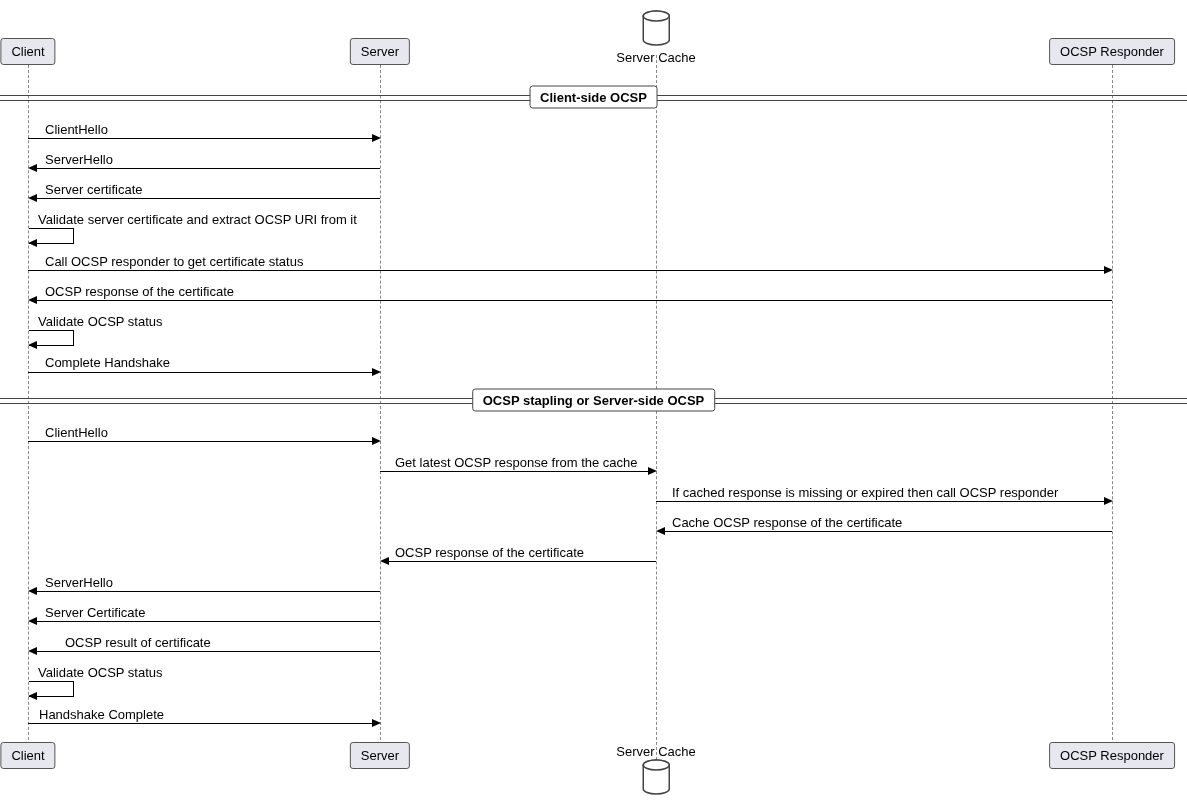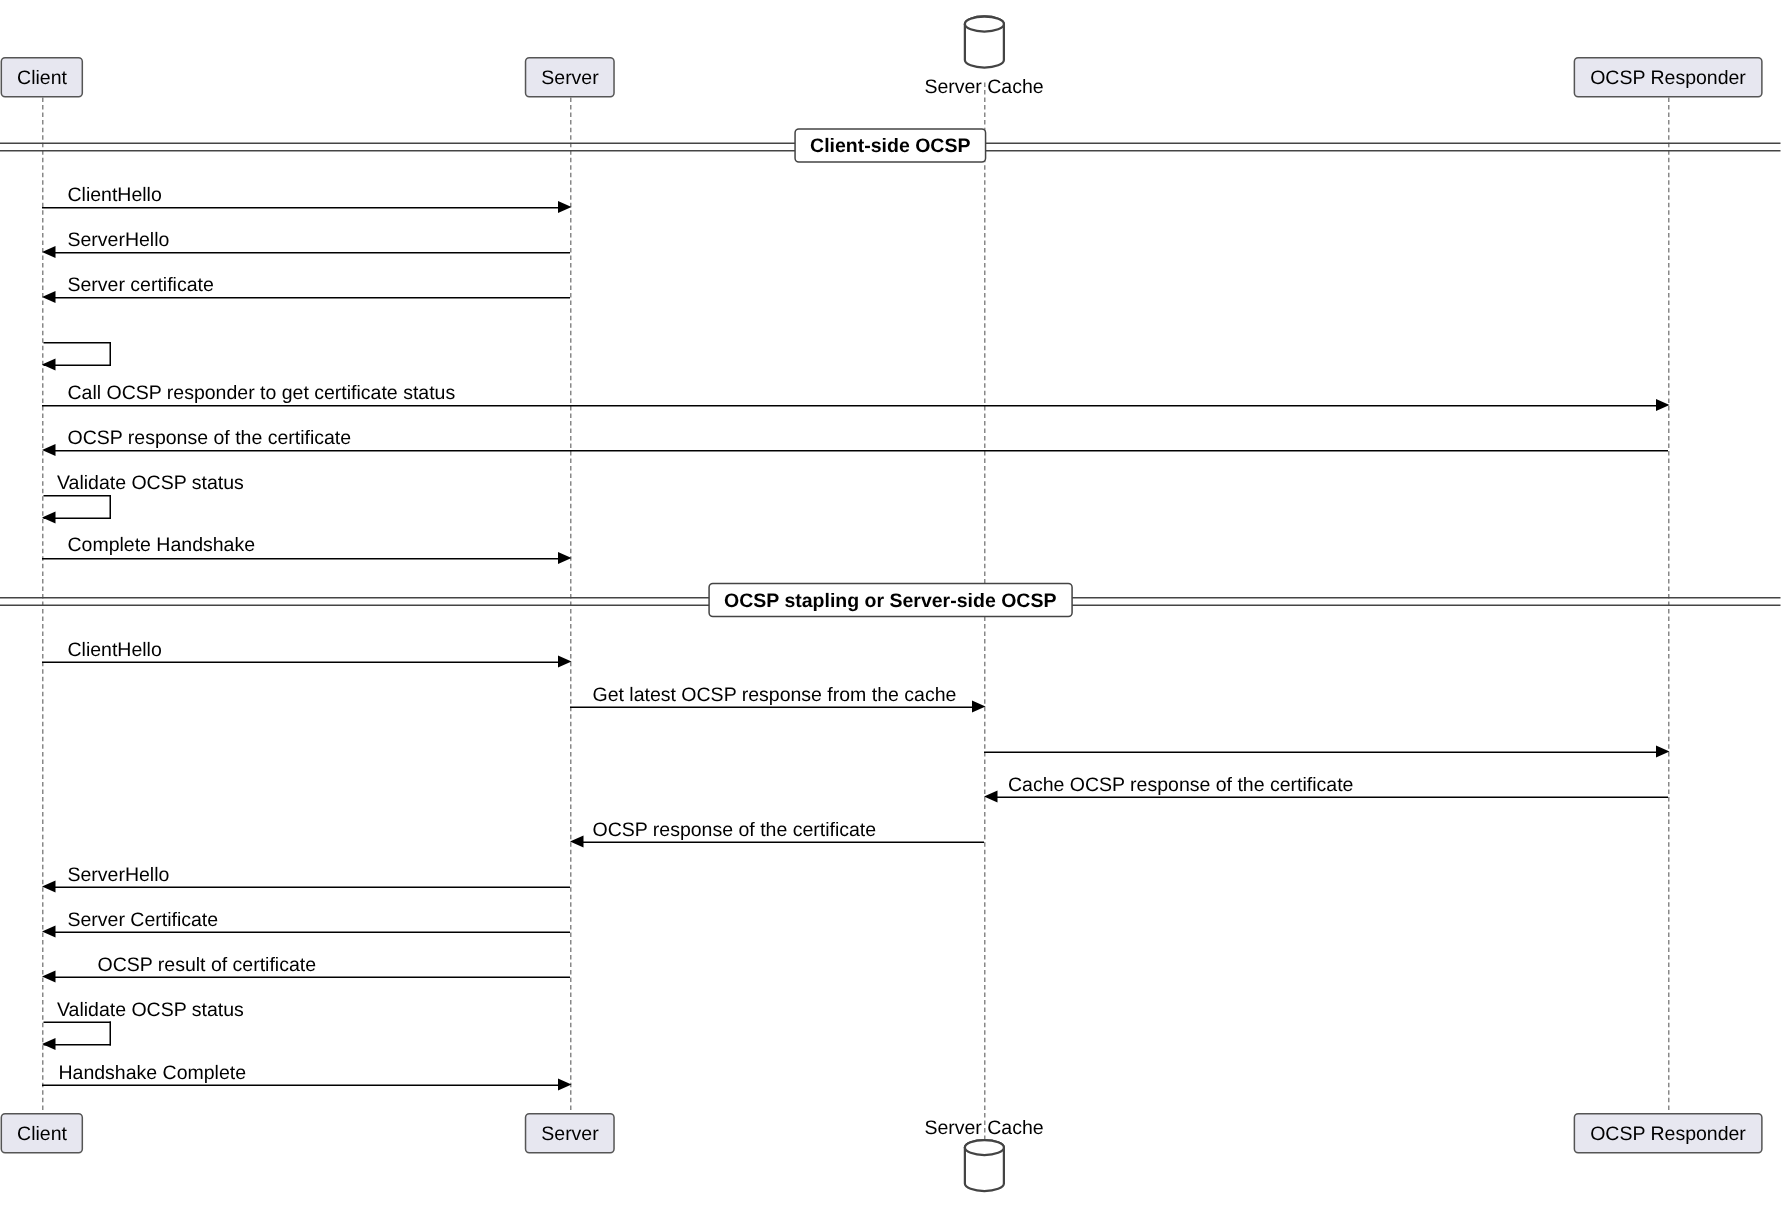--- a/index.html
+++ b/index.html
@@ -124,6 +124,7 @@
   <div class="arrow-line" style="left:36px; top:198px; width:344px;"></div>
   <div class="arrow-head-l" style="left:28px; top:198px;"></div>
 
+  <div class="msg-label" style="left:38px; top:212px;">Validate server certificate and extract OCSP URI from it</div>
   <div class="self-box" style="left:29px; top:228px; width:44px; height:14px;"></div>
   <div class="arrow-head-l" style="left:28px; top:243px;"></div>
 

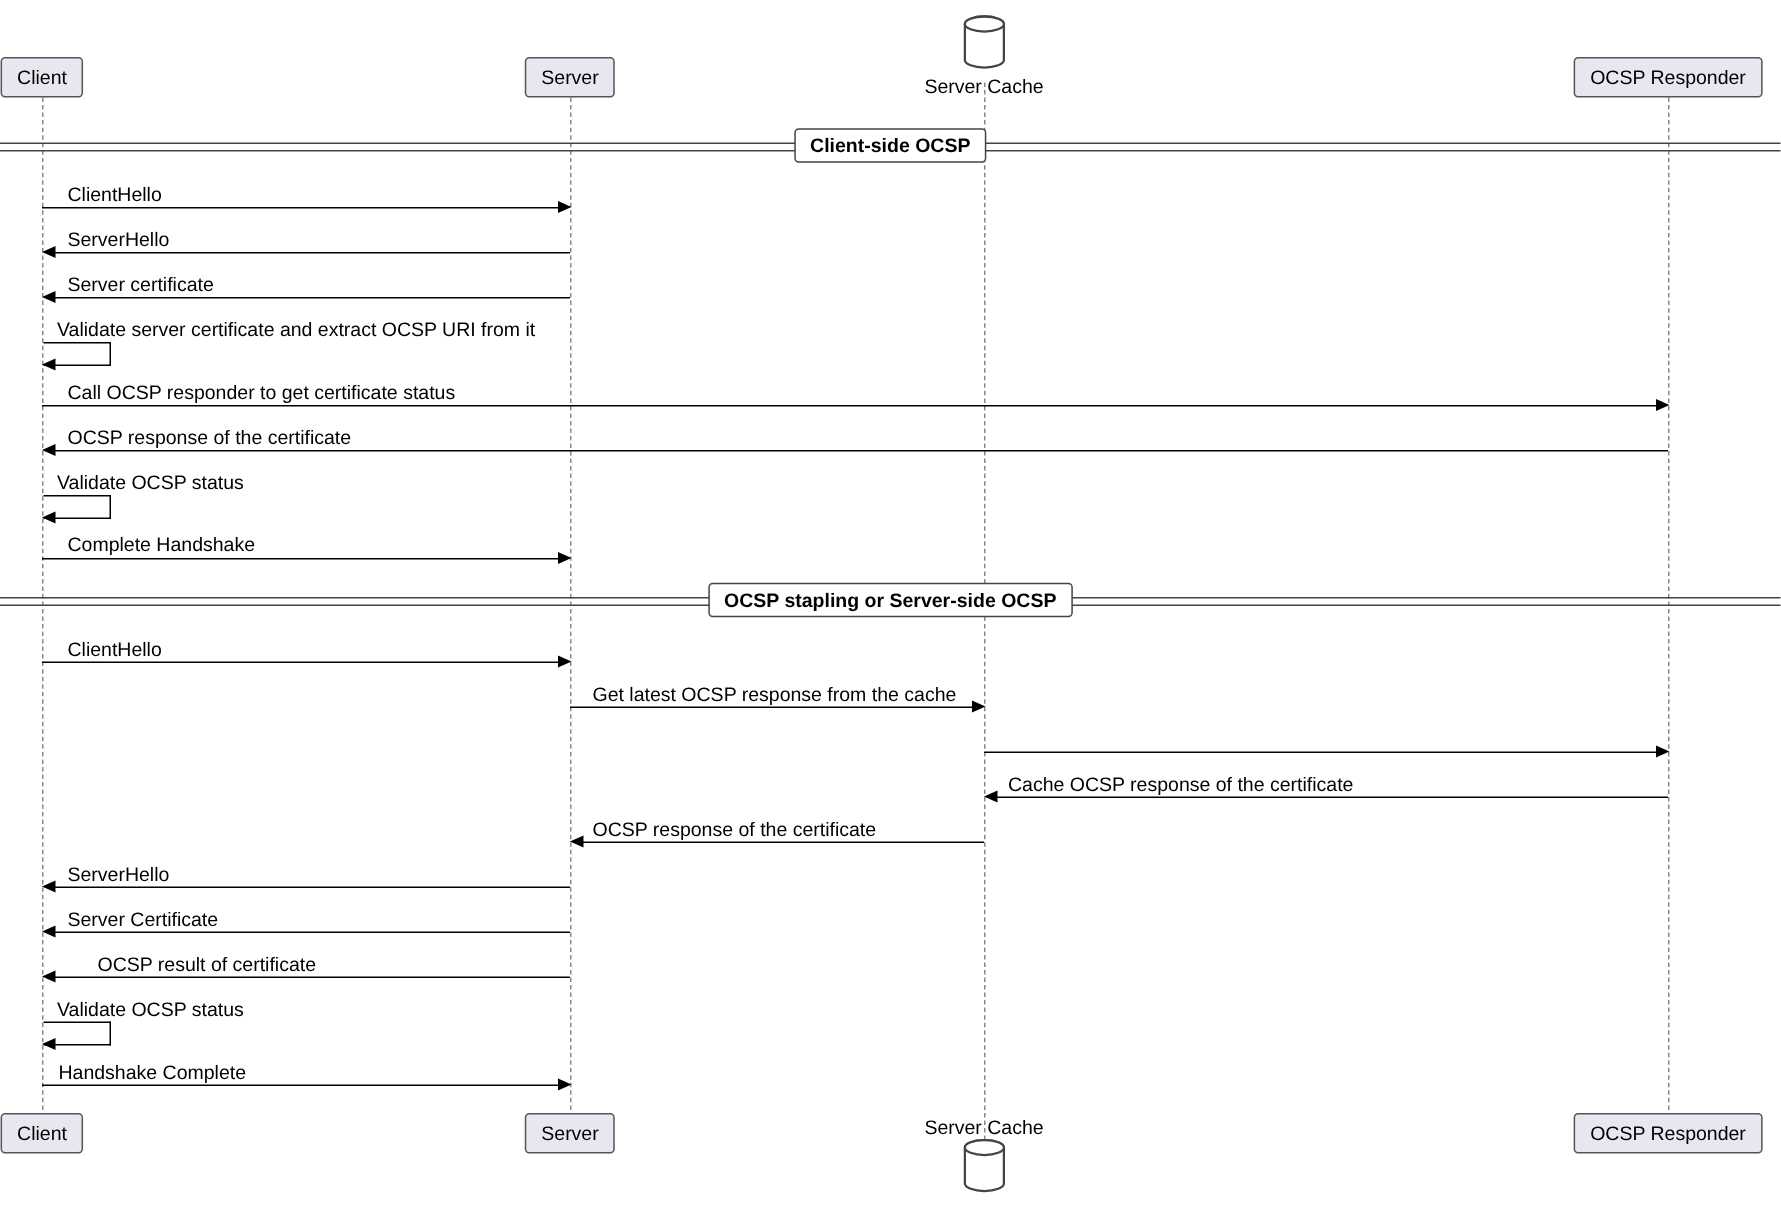--- a/index.html
+++ b/index.html
@@ -155,6 +155,7 @@
   <div class="arrow-line" style="left:380px; top:471px; width:268px;"></div>
   <div class="arrow-head-r" style="left:648px; top:471px;"></div>
 
+  <div class="msg-label" style="left:672px; top:485px;">If cached response is missing or expired then call OCSP responder</div>
   <div class="arrow-line" style="left:656px; top:501px; width:448px;"></div>
   <div class="arrow-head-r" style="left:1104px; top:501px;"></div>
 

